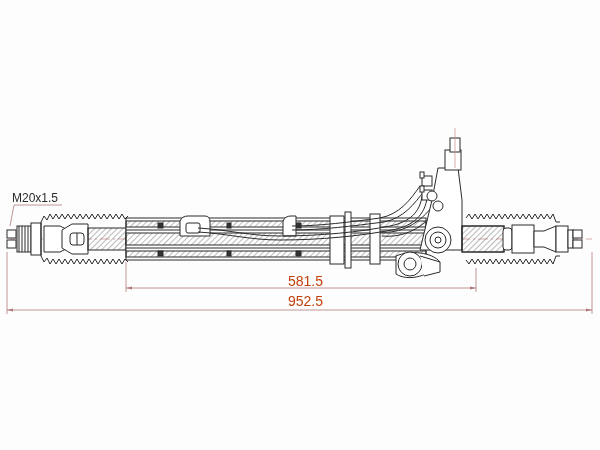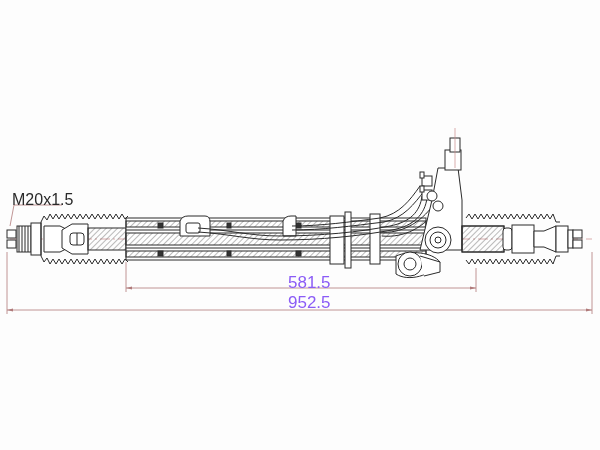--- a/index.html
+++ b/index.html
@@ -7,7 +7,7 @@
   #stage { position: absolute; left: 0; top: 0; width: 600px; height: 450px; background: #fdfdfd; }
   svg { position: absolute; left: 0; top: 0; }
   .dim-text { position: absolute; font-size: 17px; color: #8b5cf6; font-family: "Liberation Sans", sans-serif; }
-  .callout-text { position: absolute; font-size: 16px; color: #2a2a2a; font-family: "Liberation Sans", sans-serif; }
+  .callout-text { position: absolute; font-size: 12px; color: #2a2a2a; font-family: "Liberation Sans", sans-serif; }
 </style>
 </head>
 <body>

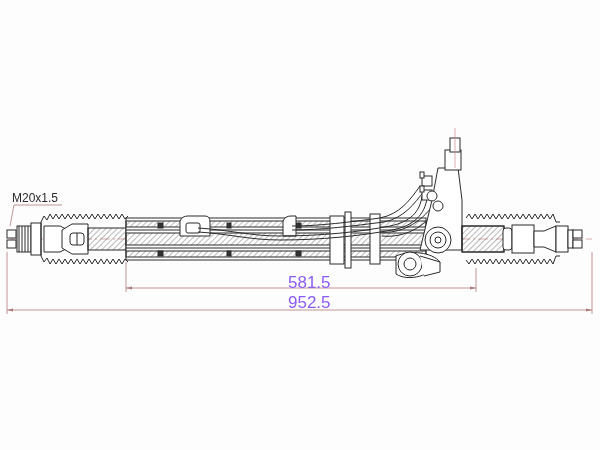--- a/index.html
+++ b/index.html
@@ -6,7 +6,7 @@
   body { width: 600px; height: 450px; overflow: hidden; position: relative; font-family: "Liberation Sans", sans-serif; }
   #stage { position: absolute; left: 0; top: 0; width: 600px; height: 450px; background: #fdfdfd; }
   svg { position: absolute; left: 0; top: 0; }
-  .dim-text { position: absolute; font-size: 17px; color: #8b5cf6; font-family: "Liberation Sans", sans-serif; }
+  .dim-text { position: absolute; font-size: 14px; color: #c2410c; font-family: "Liberation Sans", sans-serif; }
   .callout-text { position: absolute; font-size: 12px; color: #2a2a2a; font-family: "Liberation Sans", sans-serif; }
 </style>
 </head>

